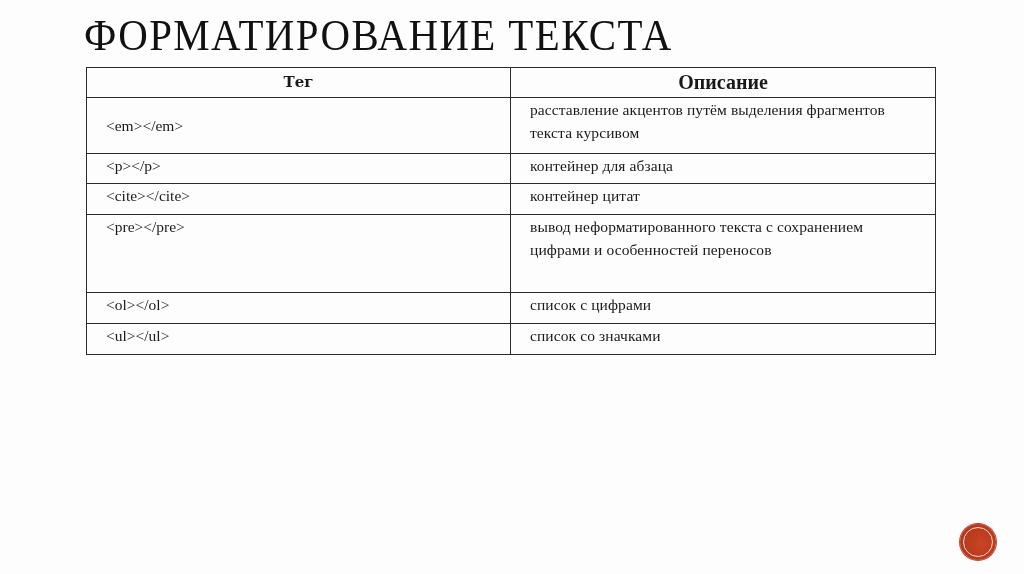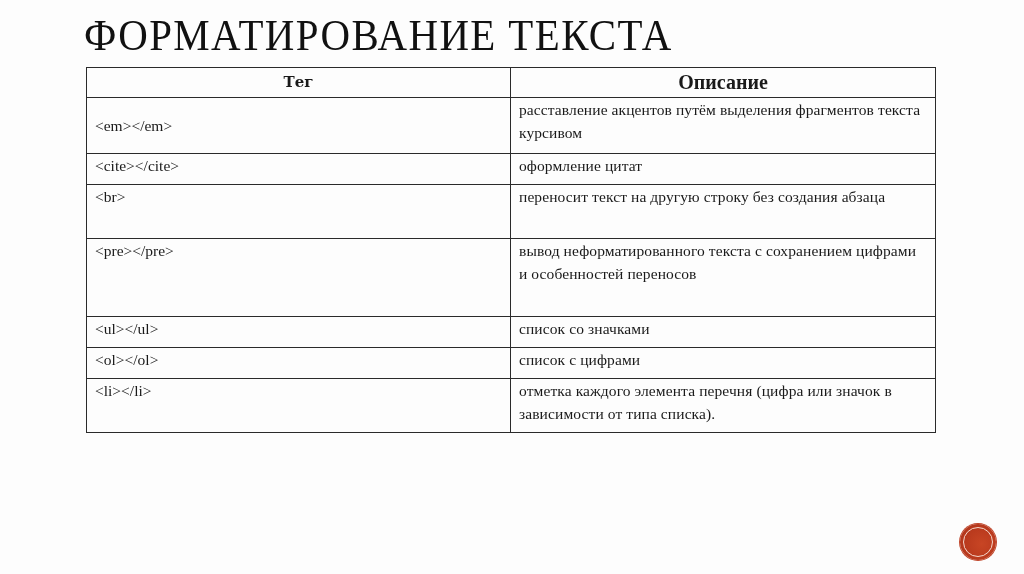--- a/index.html
+++ b/index.html
@@ -33,7 +33,7 @@
     table.tags th, table.tags td {
       border: 1.5px solid #2a2a2a;
       vertical-align: top;
-      padding: 0 8px;
+      padding: 0 19px;
       font-size: 15.5px;
       line-height: 23px;
       text-align: left;

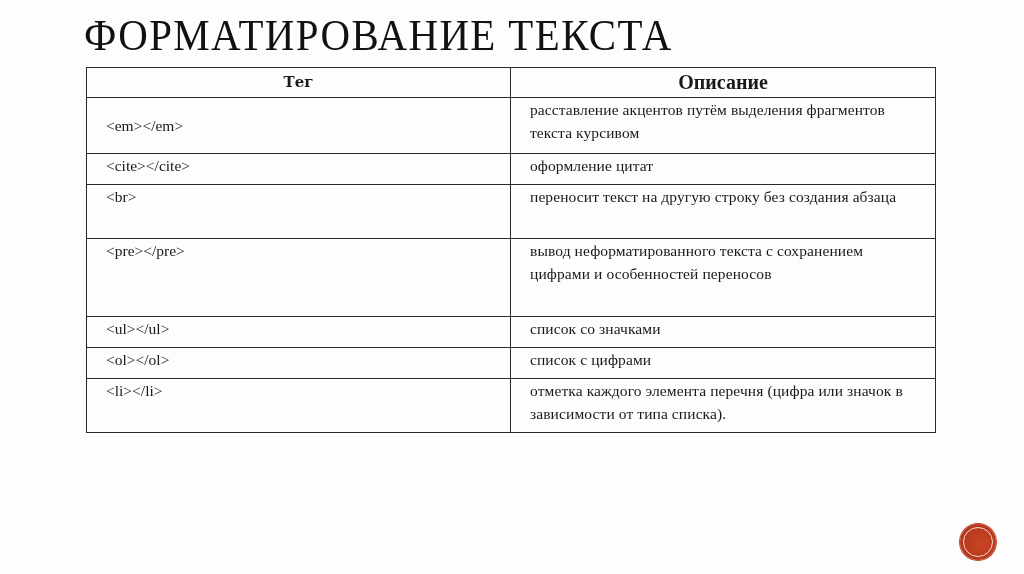--- a/index.html
+++ b/index.html
@@ -98,6 +98,10 @@
       <td class="tag-cell" style="vertical-align:middle">&lt;em&gt;&lt;/em&gt;</td>
       <td class="desc-cell">расставление акцентов путём выделения фрагментов текста курсивом</td>
     </tr>
+    <tr style="height:30px">
+      <td class="tag-cell">&lt;p&gt;&lt;/p&gt;</td>
+      <td class="desc-cell">контейнер для абзаца</td>
+    </tr>
     <tr style="height:31px">
       <td class="tag-cell">&lt;cite&gt;&lt;/cite&gt;</td>
       <td class="desc-cell">оформление цитат</td>

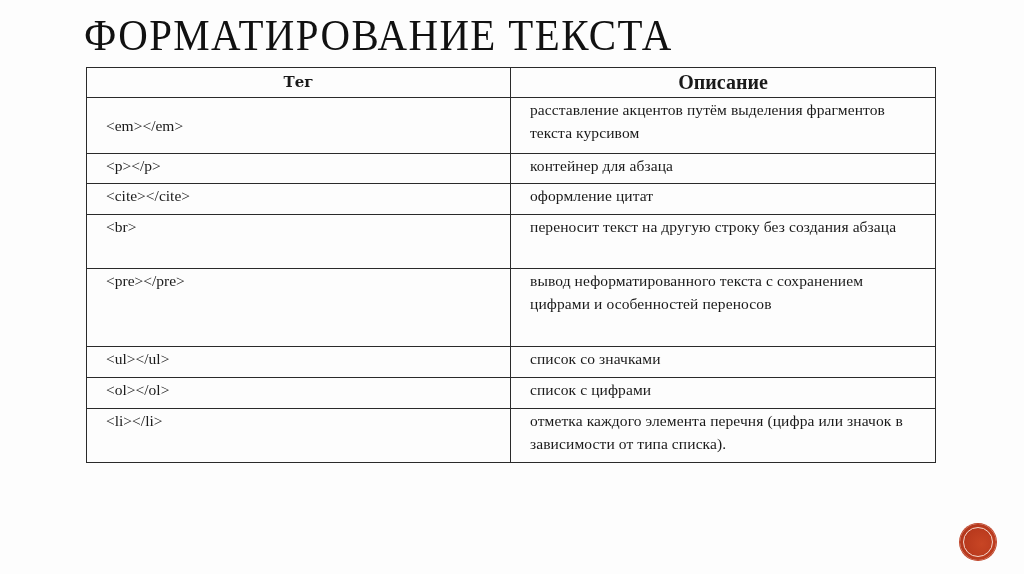--- a/index.html
+++ b/index.html
@@ -104,7 +104,7 @@
     </tr>
     <tr style="height:31px">
       <td class="tag-cell">&lt;cite&gt;&lt;/cite&gt;</td>
-      <td class="desc-cell">оформление цитат</td>
+      <td class="desc-cell">контейнер цитат</td>
     </tr>
     <tr style="height:54px">
       <td class="tag-cell">&lt;br&gt;</td>

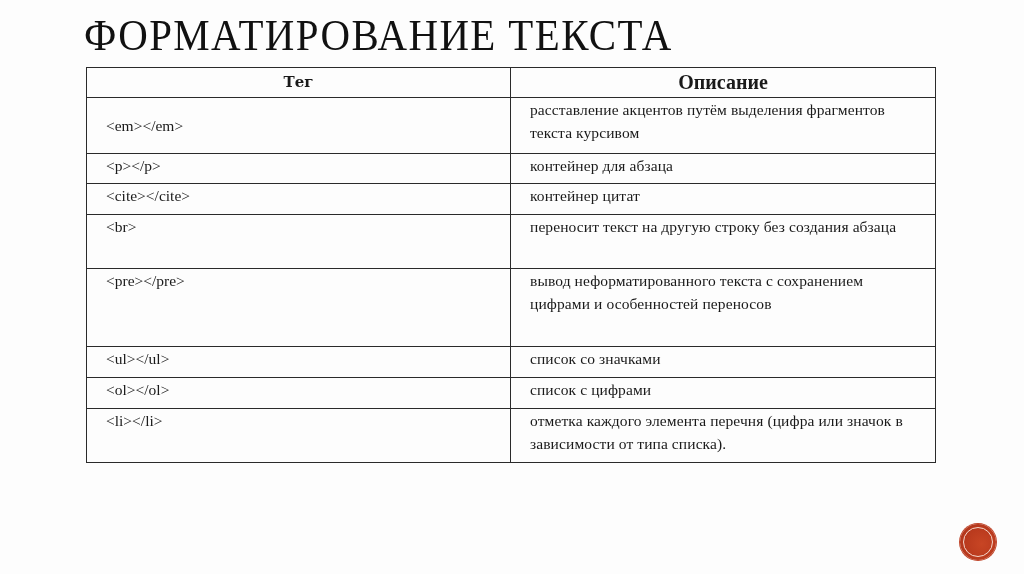--- a/index.html
+++ b/index.html
@@ -106,10 +106,6 @@
       <td class="tag-cell">&lt;cite&gt;&lt;/cite&gt;</td>
       <td class="desc-cell">контейнер цитат</td>
     </tr>
-    <tr style="height:54px">
-      <td class="tag-cell">&lt;br&gt;</td>
-      <td class="desc-cell">переносит текст на другую строку без создания абзаца</td>
-    </tr>
     <tr style="height:78px">
       <td class="tag-cell">&lt;pre&gt;&lt;/pre&gt;</td>
       <td class="desc-cell">вывод неформатированного текста с сохранением цифрами и особенностей переносов</td>

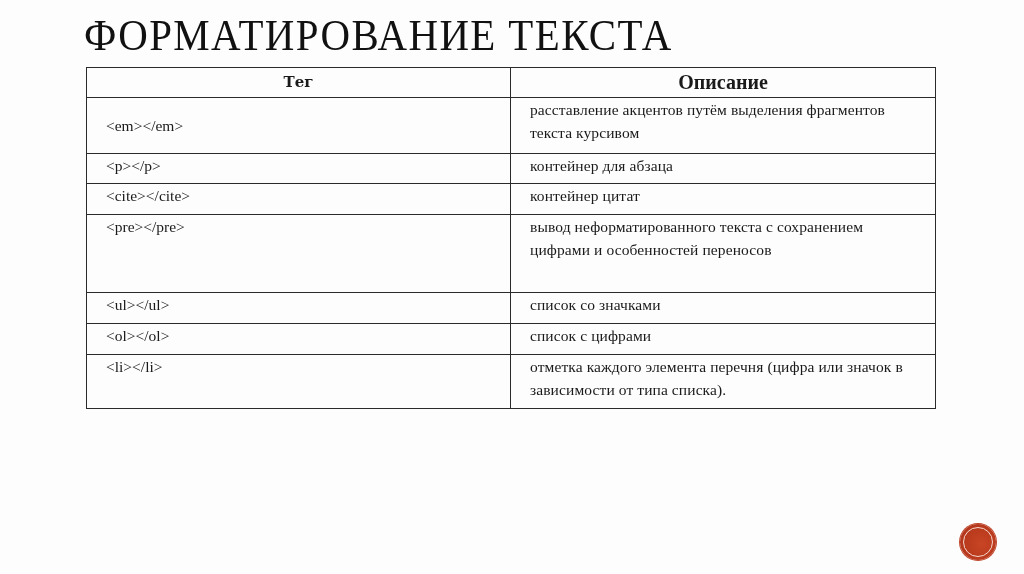--- a/index.html
+++ b/index.html
@@ -111,12 +111,12 @@
       <td class="desc-cell">вывод неформатированного текста с сохранением цифрами и особенностей переносов</td>
     </tr>
     <tr style="height:31px">
+      <td class="tag-cell">&lt;ol&gt;&lt;/ol&gt;</td>
+      <td class="desc-cell">список с цифрами</td>
+    </tr>
+    <tr style="height:31px">
       <td class="tag-cell">&lt;ul&gt;&lt;/ul&gt;</td>
       <td class="desc-cell">список со значками</td>
-    </tr>
-    <tr style="height:31px">
-      <td class="tag-cell">&lt;ol&gt;&lt;/ol&gt;</td>
-      <td class="desc-cell">список с цифрами</td>
     </tr>
     <tr style="height:54px">
       <td class="tag-cell">&lt;li&gt;&lt;/li&gt;</td>

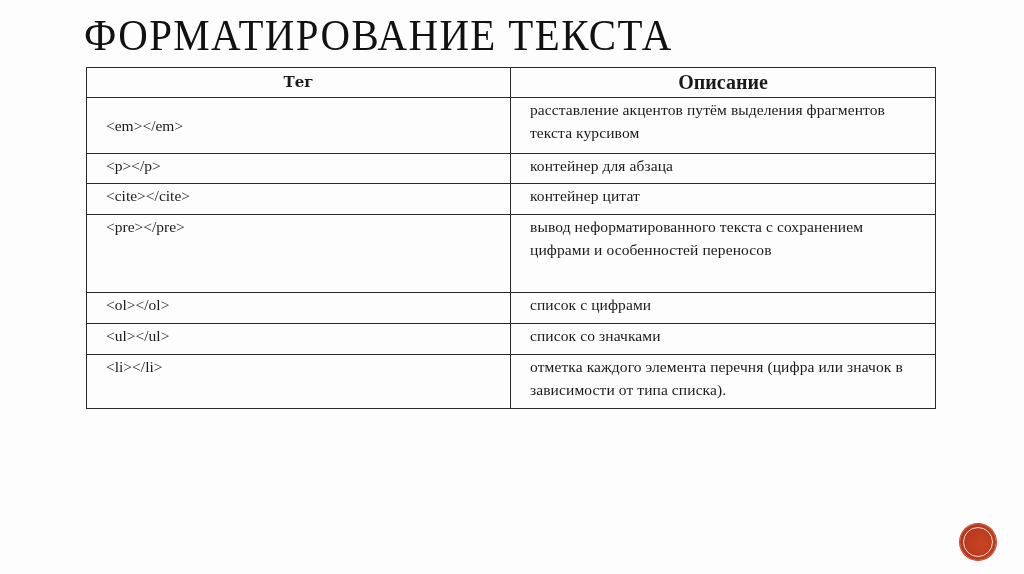--- a/index.html
+++ b/index.html
@@ -118,10 +118,6 @@
       <td class="tag-cell">&lt;ul&gt;&lt;/ul&gt;</td>
       <td class="desc-cell">список со значками</td>
     </tr>
-    <tr style="height:54px">
-      <td class="tag-cell">&lt;li&gt;&lt;/li&gt;</td>
-      <td class="desc-cell">отметка каждого элемента перечня (цифра или значок в зависимости от типа списка).</td>
-    </tr>
   </tbody>
 </table>
 

